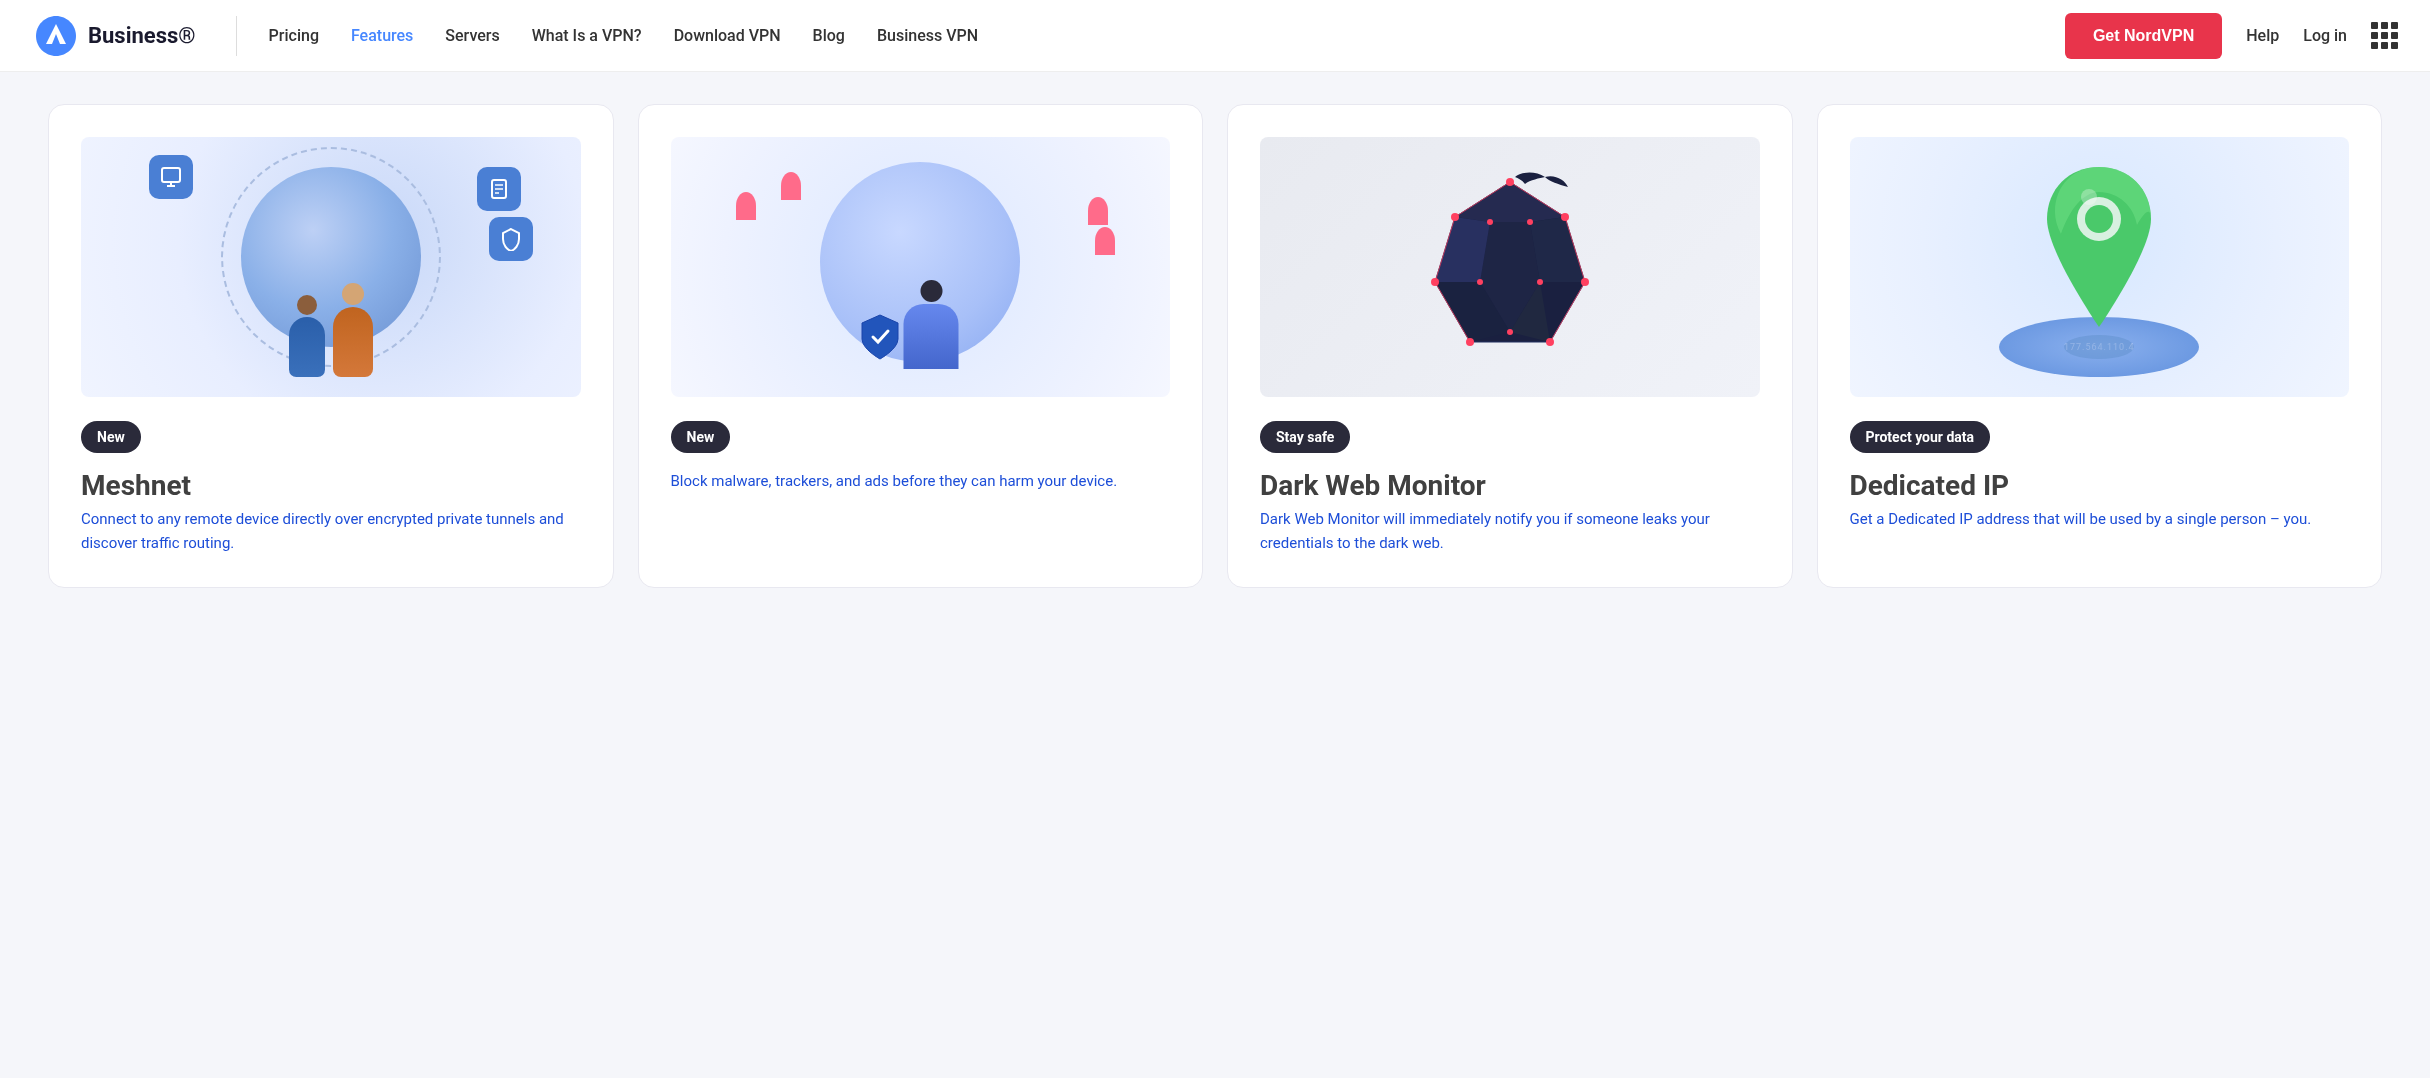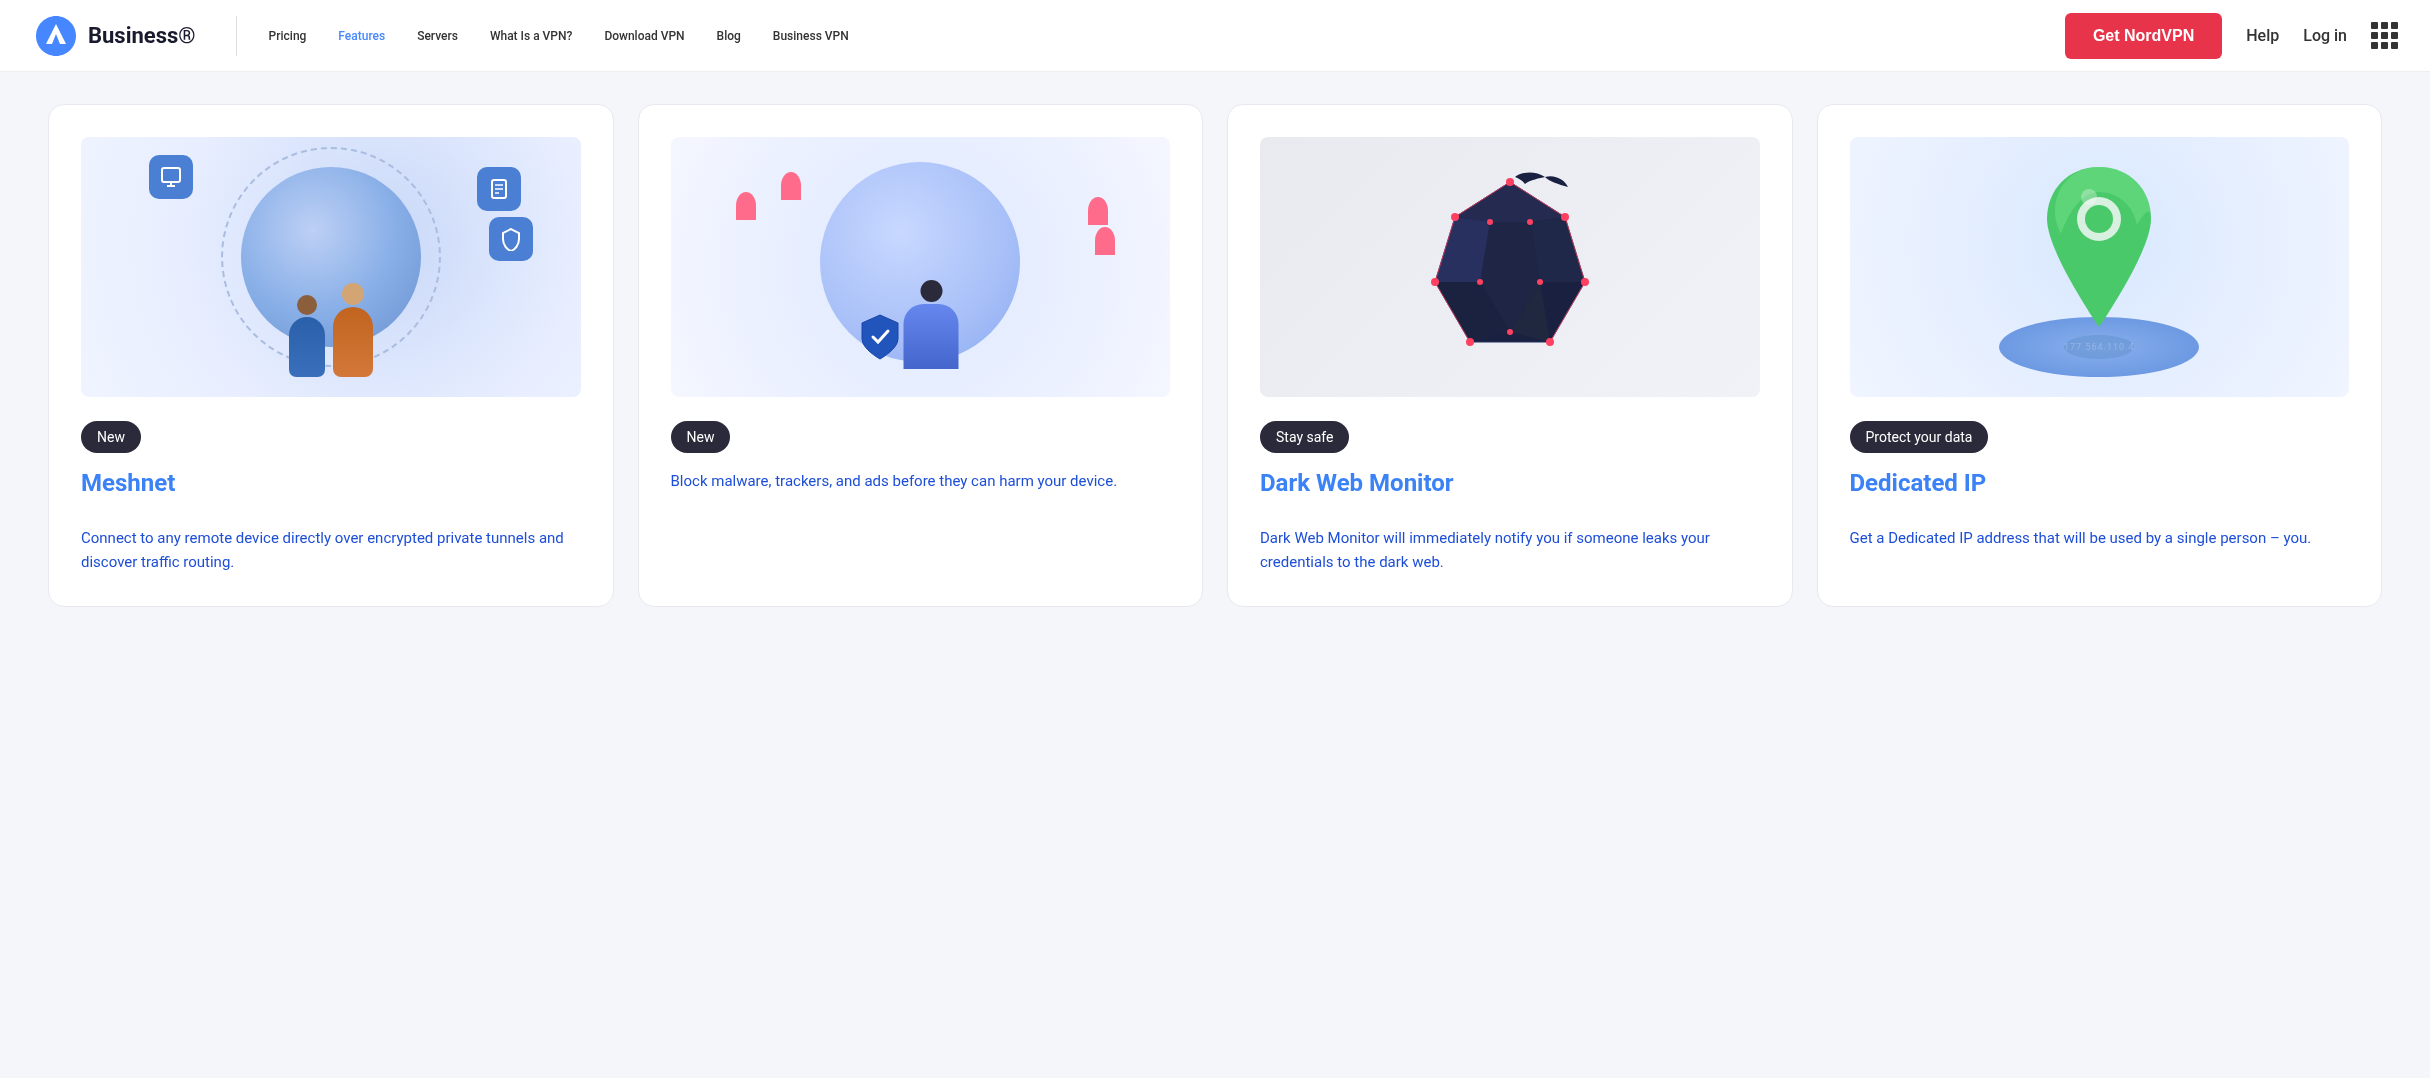--- a/index.html
+++ b/index.html
@@ -47,7 +47,7 @@
     .nav-link {
       text-decoration: none;
       color: #333;
-      font-size: 12px;
+      font-size: 16px;
       font-weight: 500;
       cursor: pointer;
     }

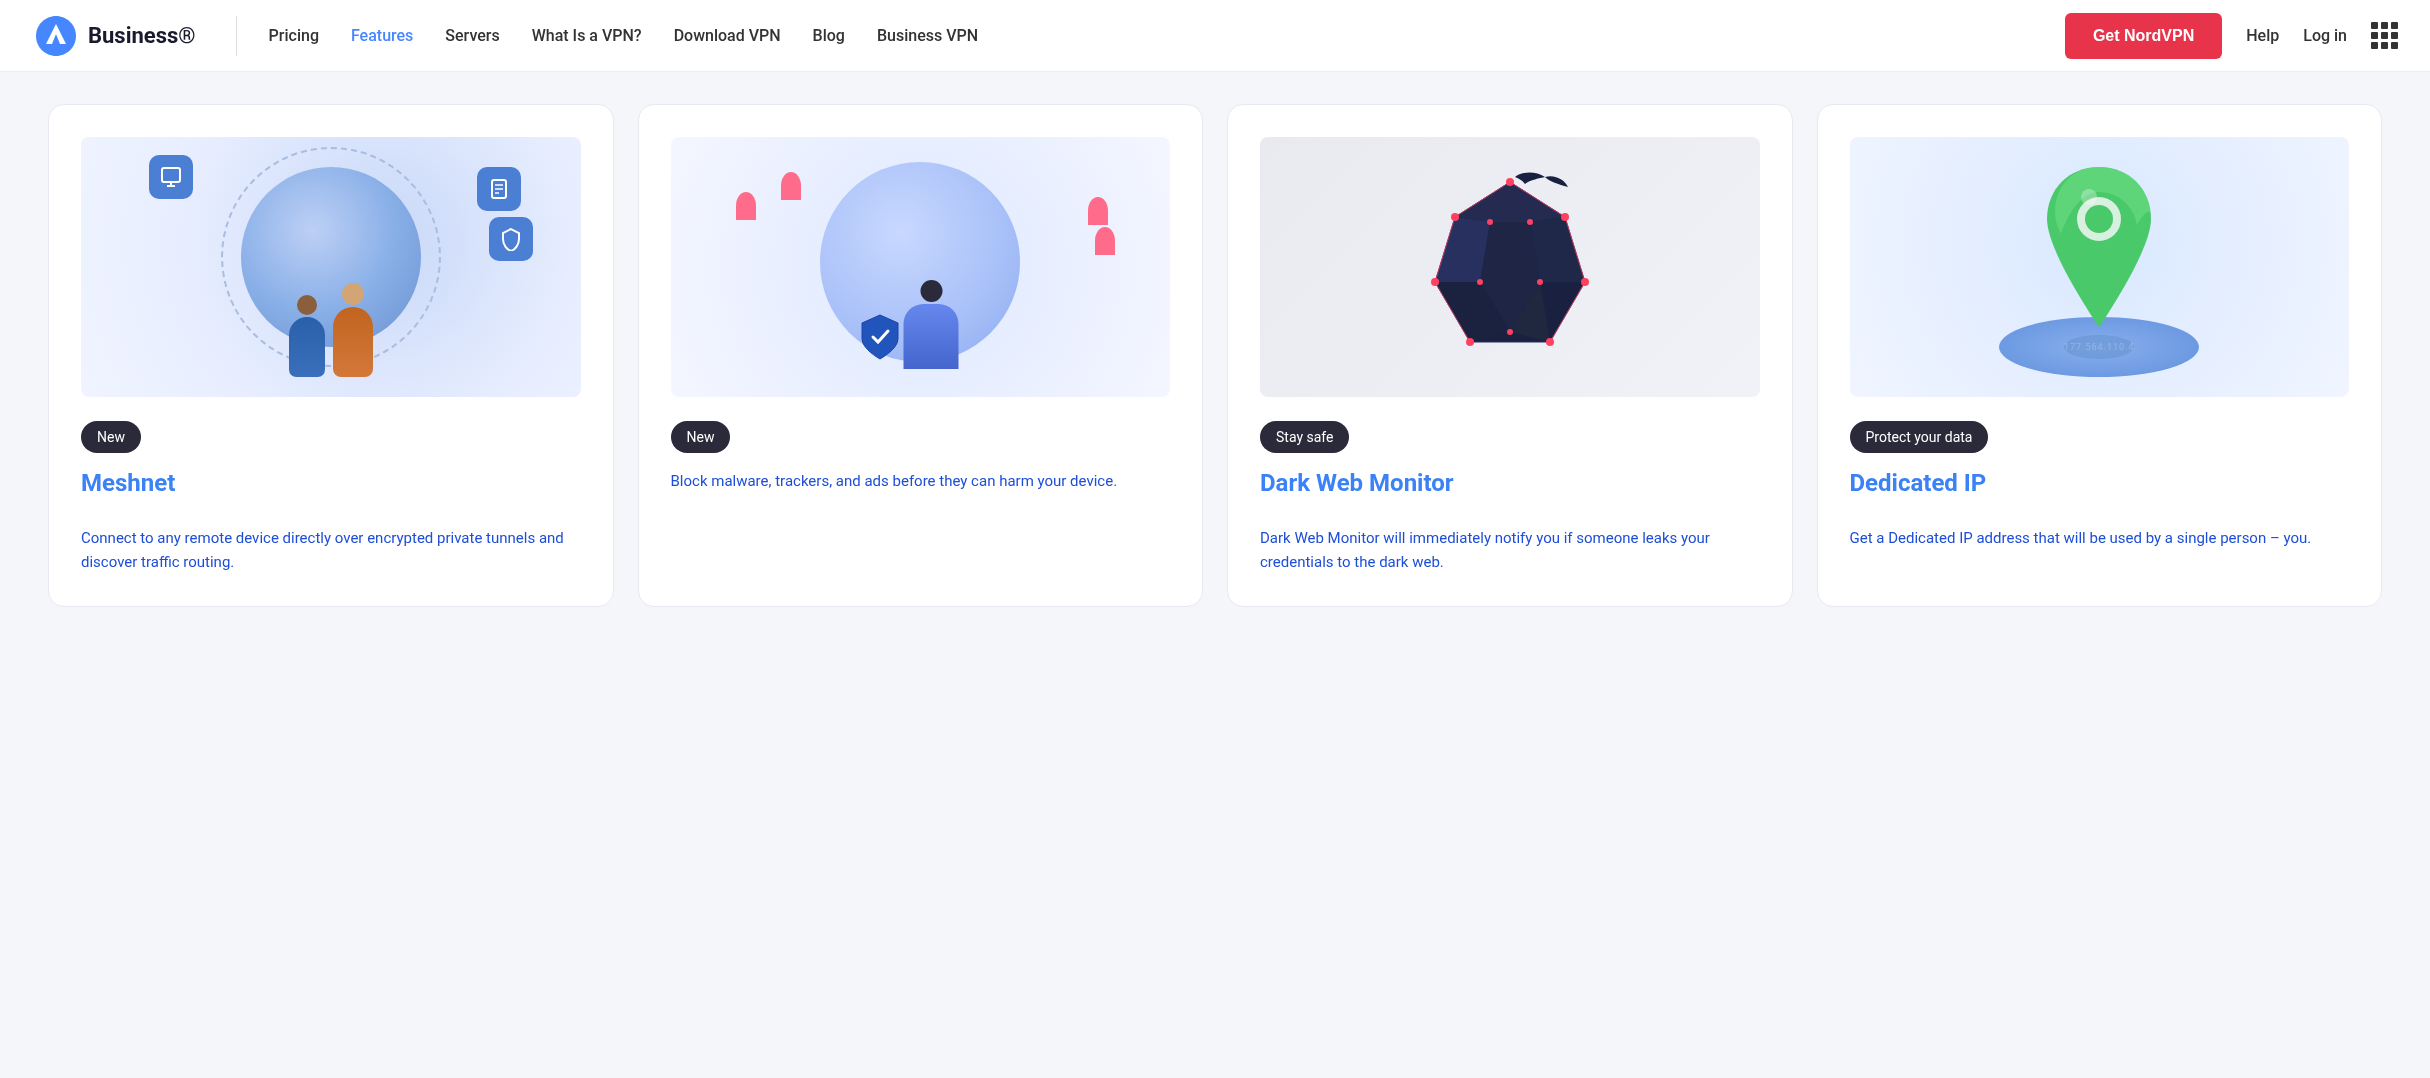--- a/index.html
+++ b/index.html
@@ -251,7 +251,7 @@
       padding: 8px 16px;
       border-radius: 20px;
       font-size: 14px;
-      font-weight: 400;
+      font-weight: 700;
       margin-bottom: 16px;
       width: fit-content;
     }

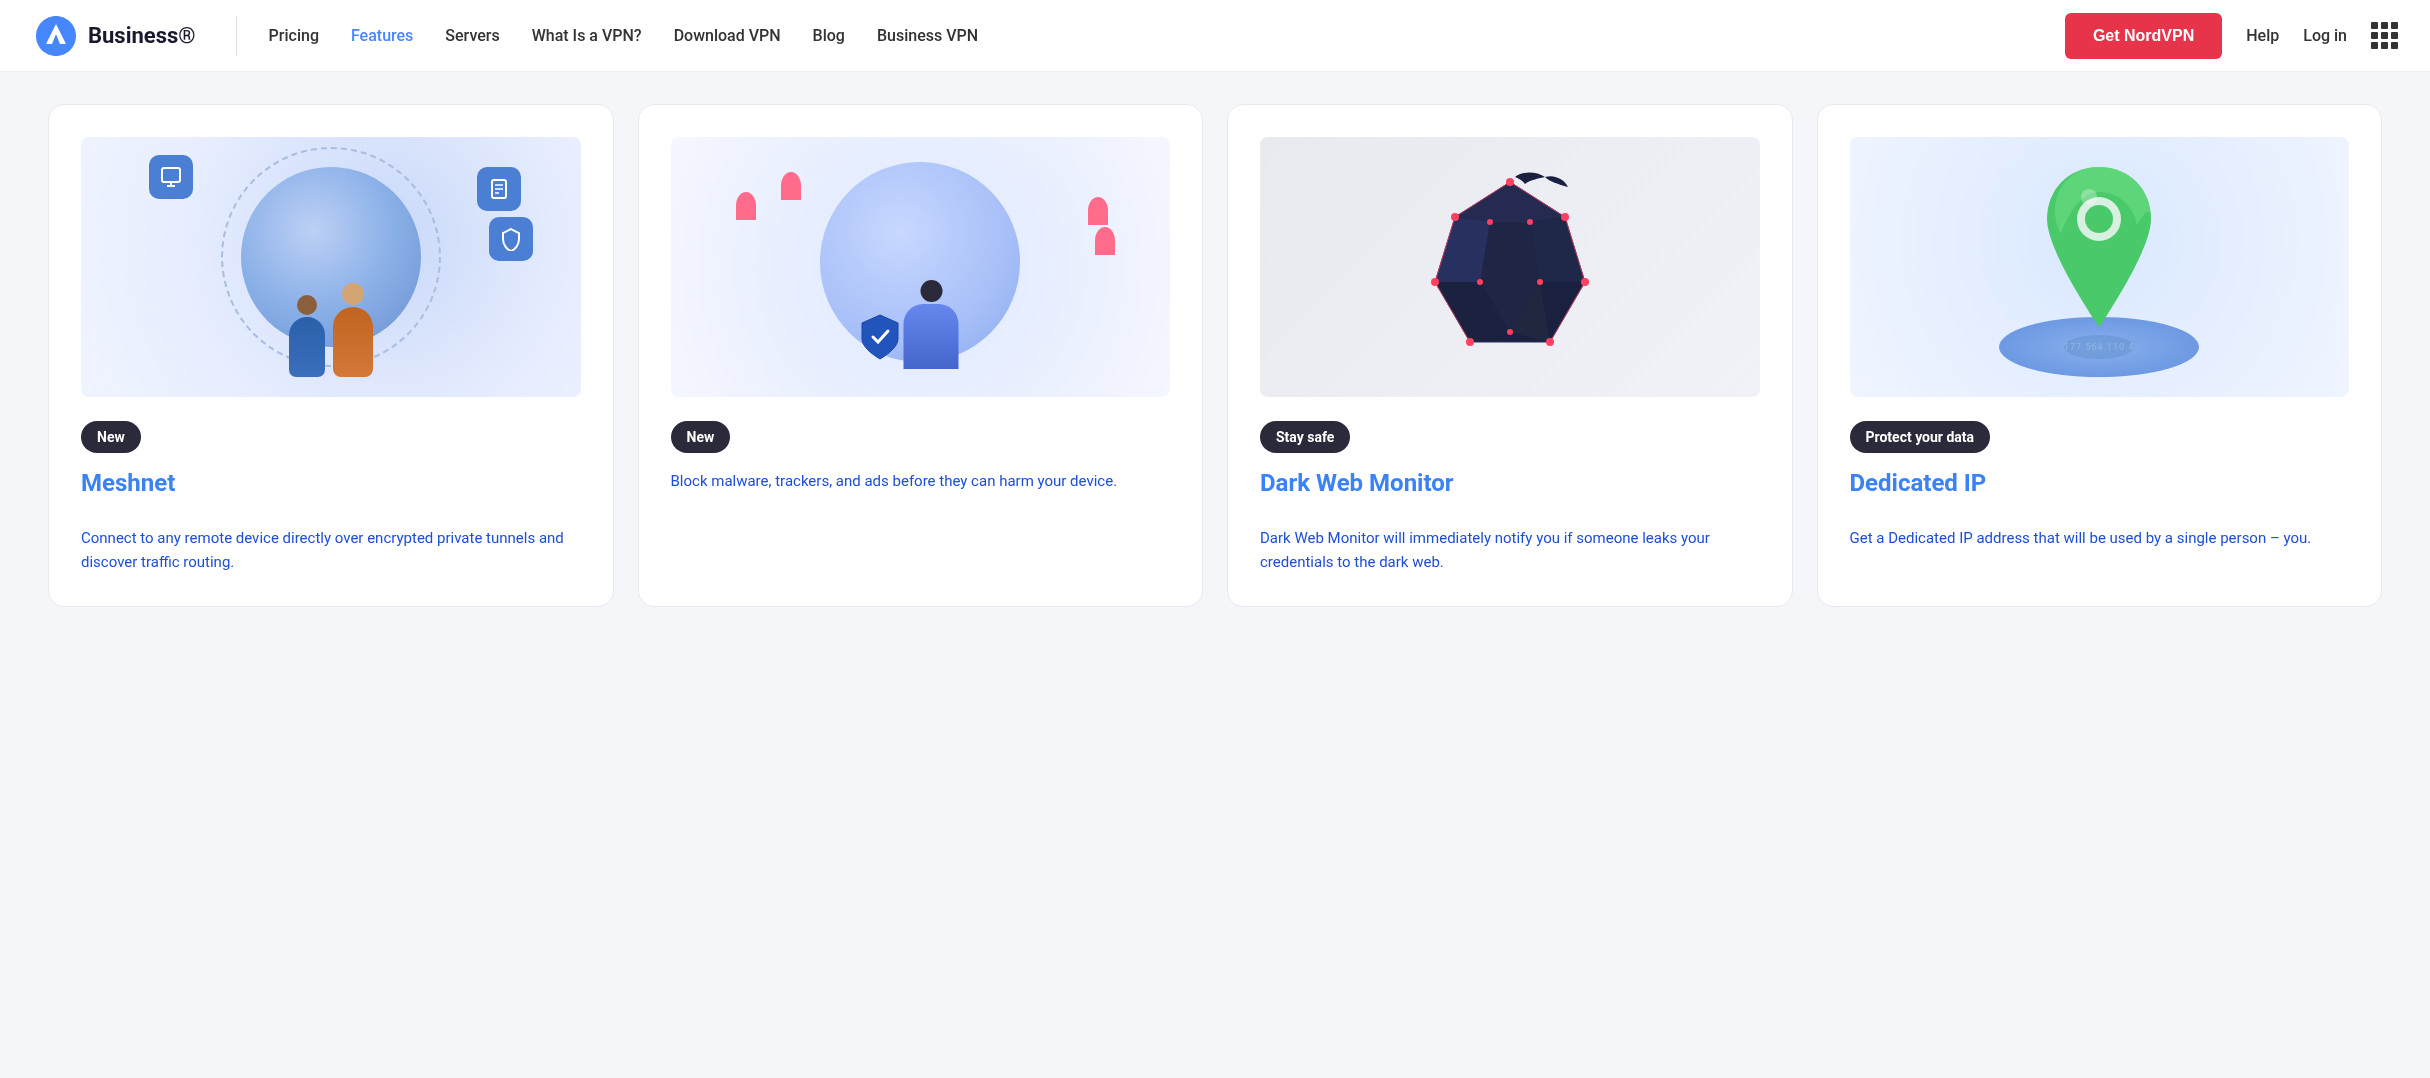--- a/index.html
+++ b/index.html
@@ -258,10 +258,10 @@
 
     
     .card-title {
-      font-size: 24px;
+      font-size: 28px;
       font-weight: 700;
-      color: #3b82f6;
-      margin-bottom: 28px;
+      color: #404040;
+      margin-bottom: 4px;
       line-height: 1.2;
     }
     .card-desc {

